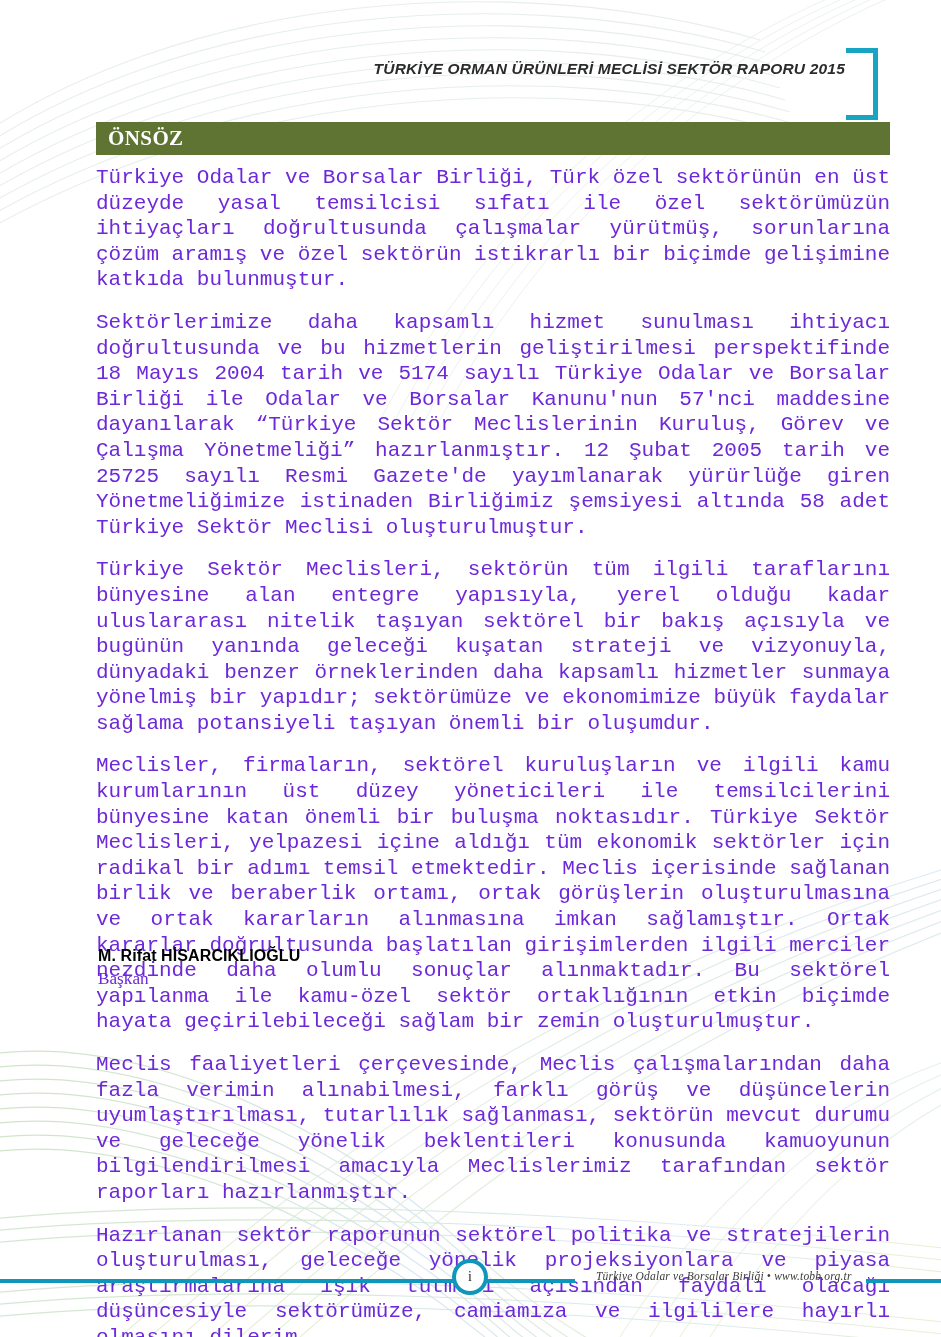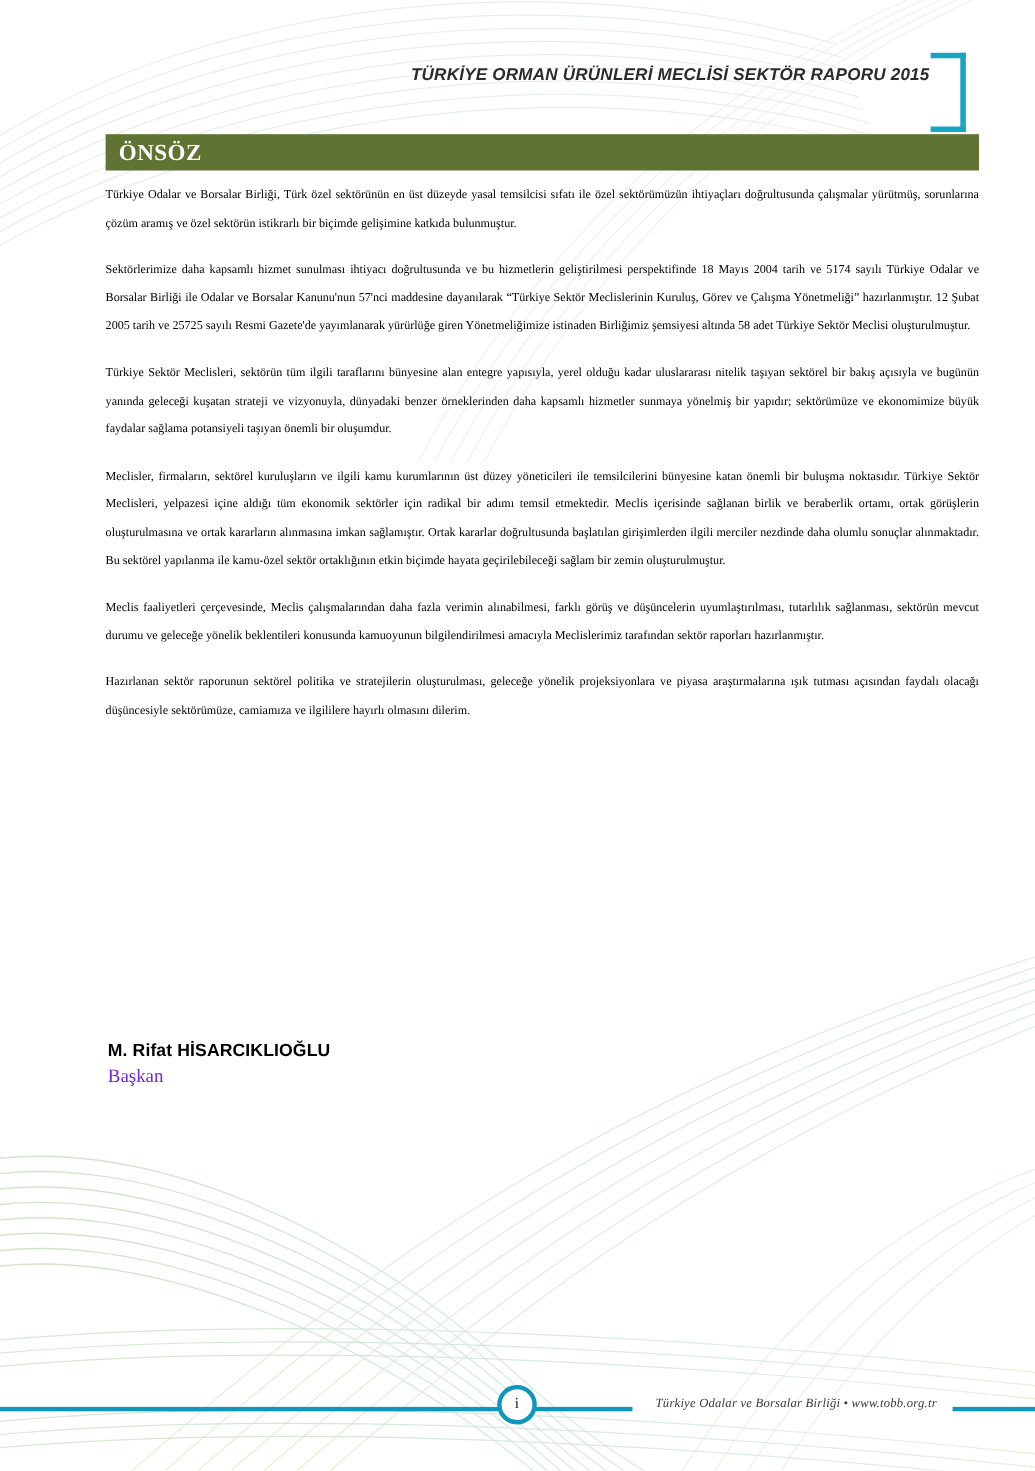--- a/index.html
+++ b/index.html
@@ -83,12 +83,13 @@
   }
   .body-copy p {
     margin: 0 0 17px 0;
-    font-size: 11px;
+    font-size: 21px;
     line-height: 25.6px;
-    color: #000000;
+    color: #6d28d9;
     text-align: justify;
     text-justify: inter-word;
     hyphens: manual;
+    font-family: Liberation Mono, monospace;
   }
 
   

